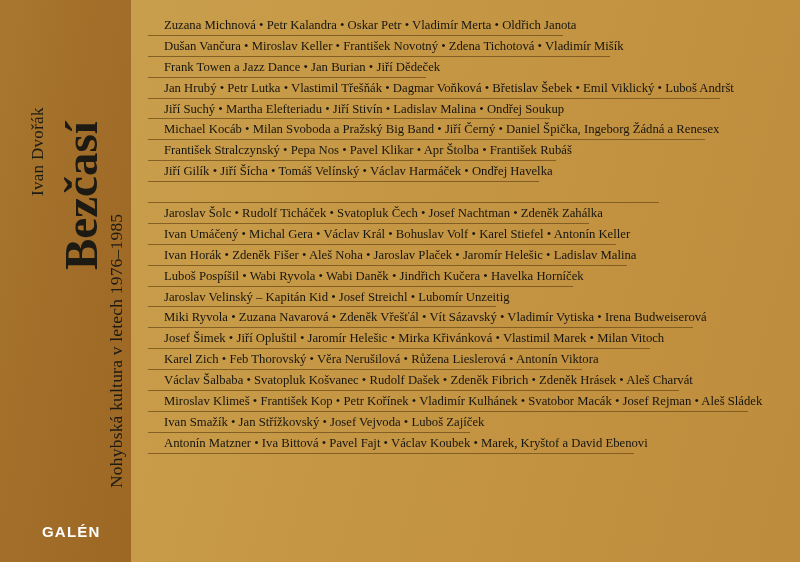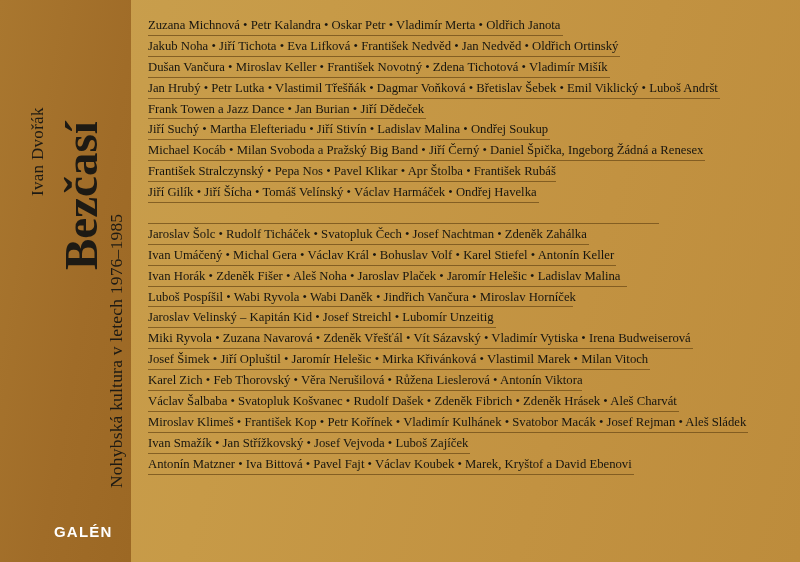--- a/index.html
+++ b/index.html
@@ -99,6 +99,7 @@
     position: relative;
     display: inline-block;
     padding-bottom: 8px;
+    margin-left: 16px;
   }
   .row .rule {
     position: absolute;

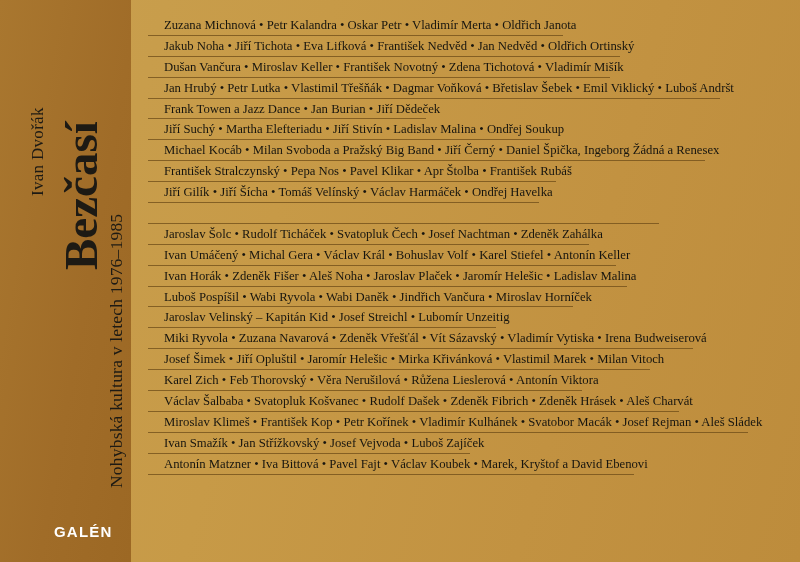--- a/index.html
+++ b/index.html
@@ -126,7 +126,6 @@
 
   <div id="list">
       <div class="row"><span class="names">Zuzana Michnová • Petr Kalandra • Oskar Petr • Vladimír Merta • Oldřich Janota</span><span class="rule" style="width: 415px;"></span></div>
-      <div class="row"><span class="names">Jakub Noha • Jiří Tichota • Eva Lifková • František Nedvěd • Jan Nedvěd • Oldřich Ortinský</span><span class="rule" style="width: 472px;"></span></div>
       <div class="row"><span class="names">Dušan Vančura • Miroslav Keller • František Novotný • Zdena Tichotová • Vladimír Mišík</span><span class="rule" style="width: 462px;"></span></div>
       <div class="row"><span class="names">Jan Hrubý • Petr Lutka • Vlastimil Třešňák • Dagmar Voňková • Břetislav Šebek • Emil Viklický • Luboš Andršt</span><span class="rule" style="width: 572px;"></span></div>
       <div class="row"><span class="names">Frank Towen a Jazz Dance • Jan Burian • Jiří Dědeček</span><span class="rule" style="width: 278px;"></span></div>

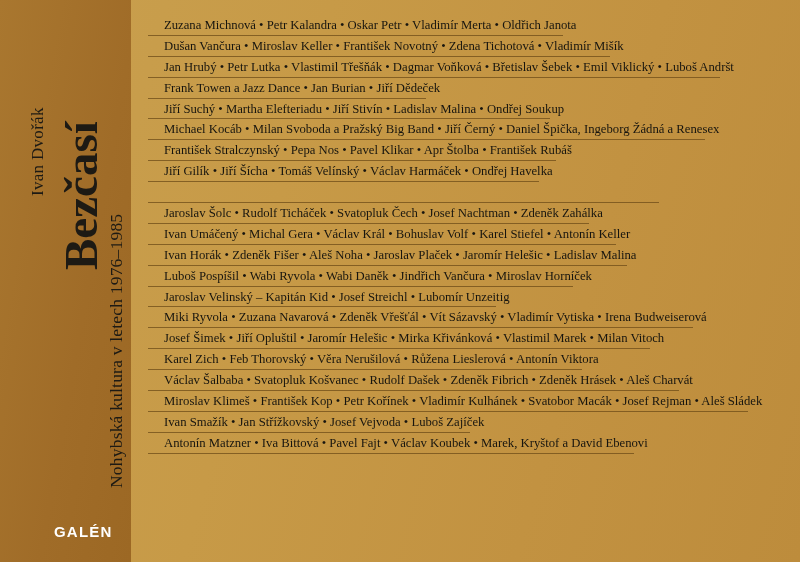--- a/index.html
+++ b/index.html
@@ -127,8 +127,8 @@
   <div id="list">
       <div class="row"><span class="names">Zuzana Michnová • Petr Kalandra • Oskar Petr • Vladimír Merta • Oldřich Janota</span><span class="rule" style="width: 415px;"></span></div>
       <div class="row"><span class="names">Dušan Vančura • Miroslav Keller • František Novotný • Zdena Tichotová • Vladimír Mišík</span><span class="rule" style="width: 462px;"></span></div>
+      <div class="row"><span class="names">Frank Towen a Jazz Dance • Jan Burian • Jiří Dědeček</span><span class="rule" style="width: 278px;"></span></div>
       <div class="row"><span class="names">Jan Hrubý • Petr Lutka • Vlastimil Třešňák • Dagmar Voňková • Břetislav Šebek • Emil Viklický • Luboš Andršt</span><span class="rule" style="width: 572px;"></span></div>
-      <div class="row"><span class="names">Frank Towen a Jazz Dance • Jan Burian • Jiří Dědeček</span><span class="rule" style="width: 278px;"></span></div>
       <div class="row"><span class="names">Jiří Suchý • Martha Elefteriadu • Jiří Stivín • Ladislav Malina • Ondřej Soukup</span><span class="rule" style="width: 402px;"></span></div>
       <div class="row"><span class="names">Michael Kocáb • Milan Svoboda a Pražský Big Band • Jiří Černý • Daniel Špička, Ingeborg Žádná a Renesex</span><span class="rule" style="width: 557px;"></span></div>
       <div class="row"><span class="names">František Stralczynský • Pepa Nos • Pavel Klikar • Apr Štolba • František Rubáš</span><span class="rule" style="width: 408px;"></span></div>

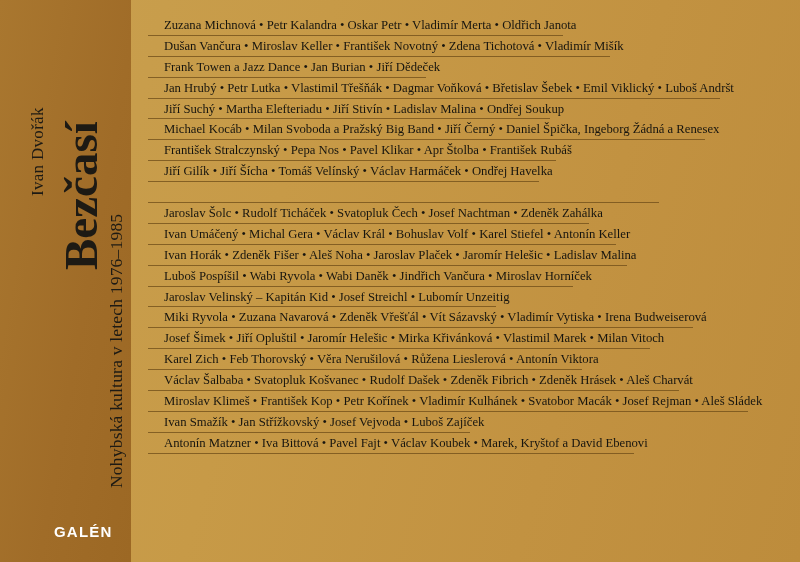--- a/index.html
+++ b/index.html
@@ -137,7 +137,7 @@
       <div class="row"><span class="names">Jaroslav Šolc • Rudolf Ticháček • Svatopluk Čech • Josef Nachtman • Zdeněk Zahálka</span><span class="rule" style="width: 441px;"></span></div>
       <div class="row"><span class="names">Ivan Umáčený • Michal Gera • Václav Král • Bohuslav Volf • Karel Stiefel • Antonín Keller</span><span class="rule" style="width: 468px;"></span></div>
       <div class="row"><span class="names">Ivan Horák • Zdeněk Fišer • Aleš Noha • Jaroslav Plaček • Jaromír Helešic • Ladislav Malina</span><span class="rule" style="width: 479px;"></span></div>
-      <div class="row"><span class="names">Luboš Pospíšil • Wabi Ryvola • Wabi Daněk • Jindřich Vančura • Miroslav Horníček</span><span class="rule" style="width: 425px;"></span></div>
+      <div class="row"><span class="names">Luboš Pospíšil • Wabi Ryvola • Wabi Daněk • Jindřich Kučera • Havelka Horníček</span><span class="rule" style="width: 425px;"></span></div>
       <div class="row"><span class="names">Jaroslav Velinský – Kapitán Kid • Josef Streichl • Lubomír Unzeitig</span><span class="rule" style="width: 348px;"></span></div>
       <div class="row"><span class="names">Miki Ryvola • Zuzana Navarová • Zdeněk Vřešťál • Vít Sázavský • Vladimír Vytiska • Irena Budweiserová</span><span class="rule" style="width: 545px;"></span></div>
       <div class="row"><span class="names">Josef Šimek • Jiří Opluštil • Jaromír Helešic • Mirka Křivánková • Vlastimil Marek • Milan Vitoch</span><span class="rule" style="width: 502px;"></span></div>

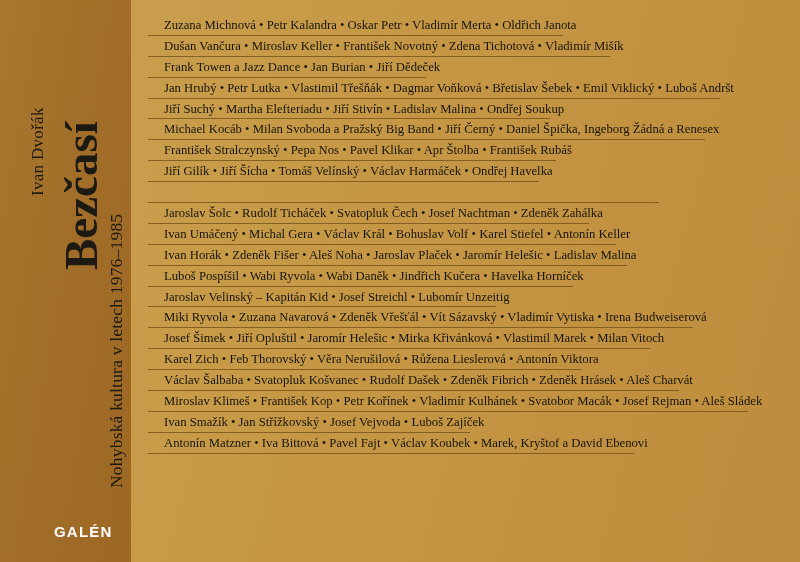--- a/index.html
+++ b/index.html
@@ -67,7 +67,7 @@
   }
   #publisher {
     position: absolute;
-    left: 54px;
+    left: 42px;
     bottom: 22px;
     font-family: "Liberation Sans", sans-serif;
     font-size: 15px;

